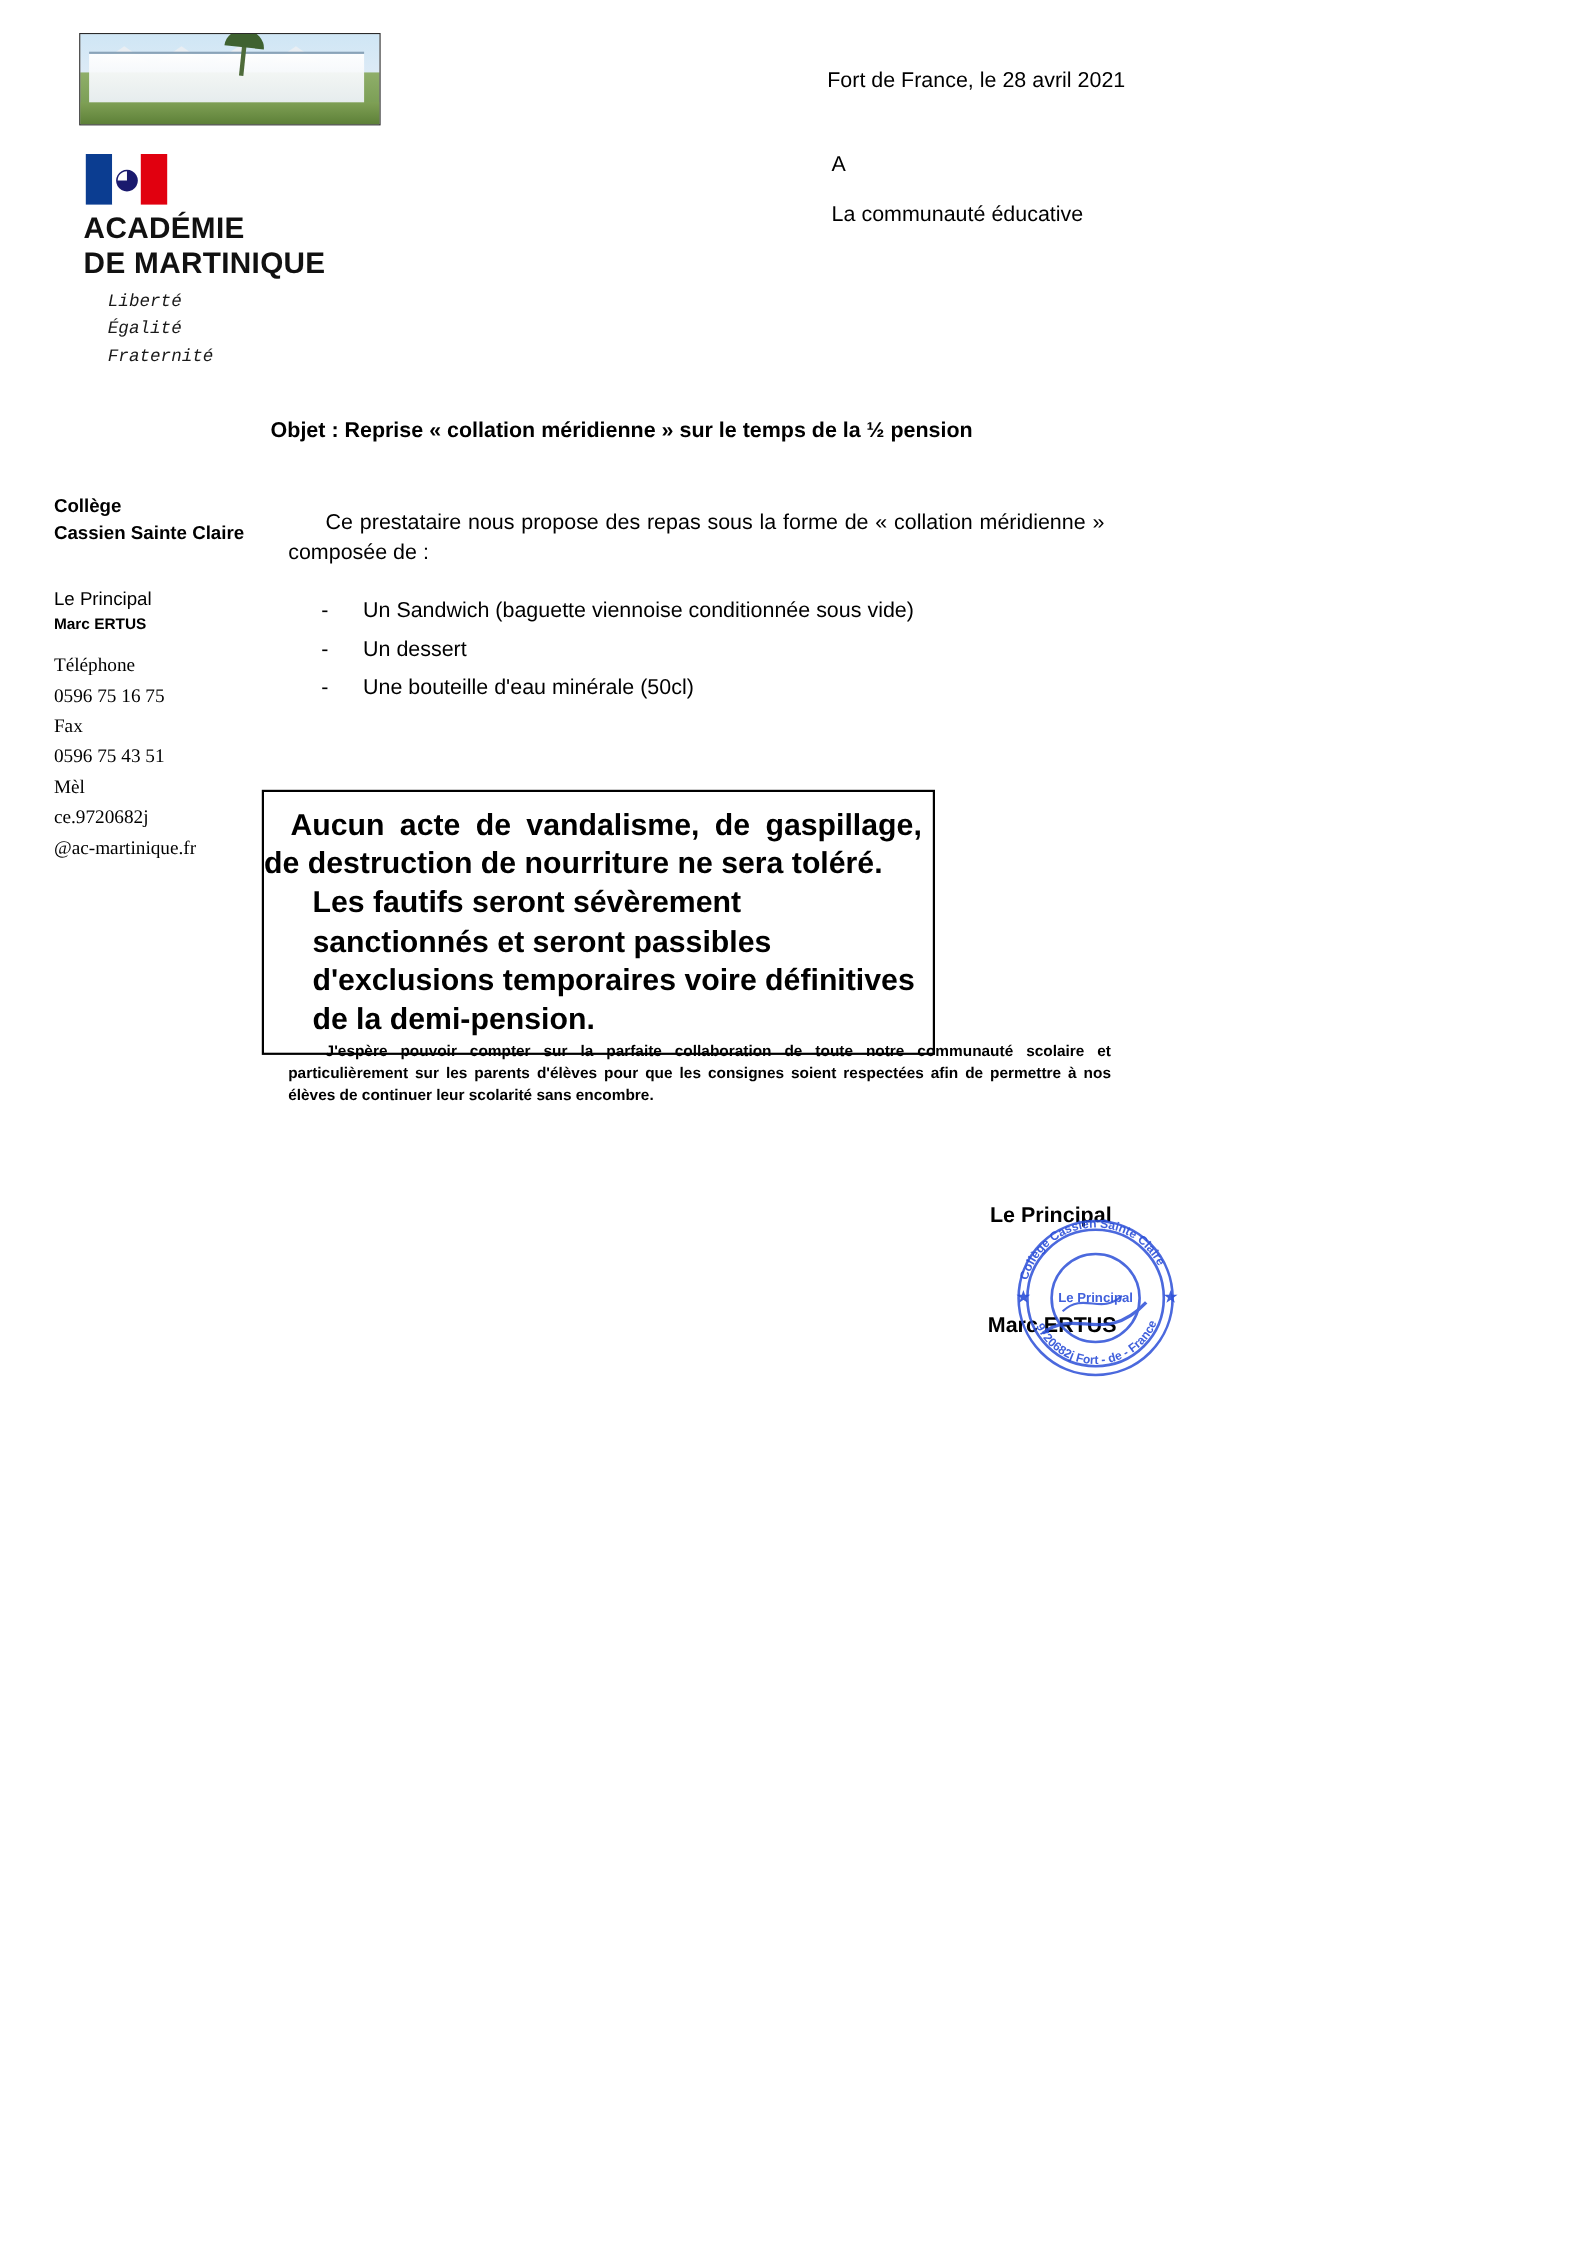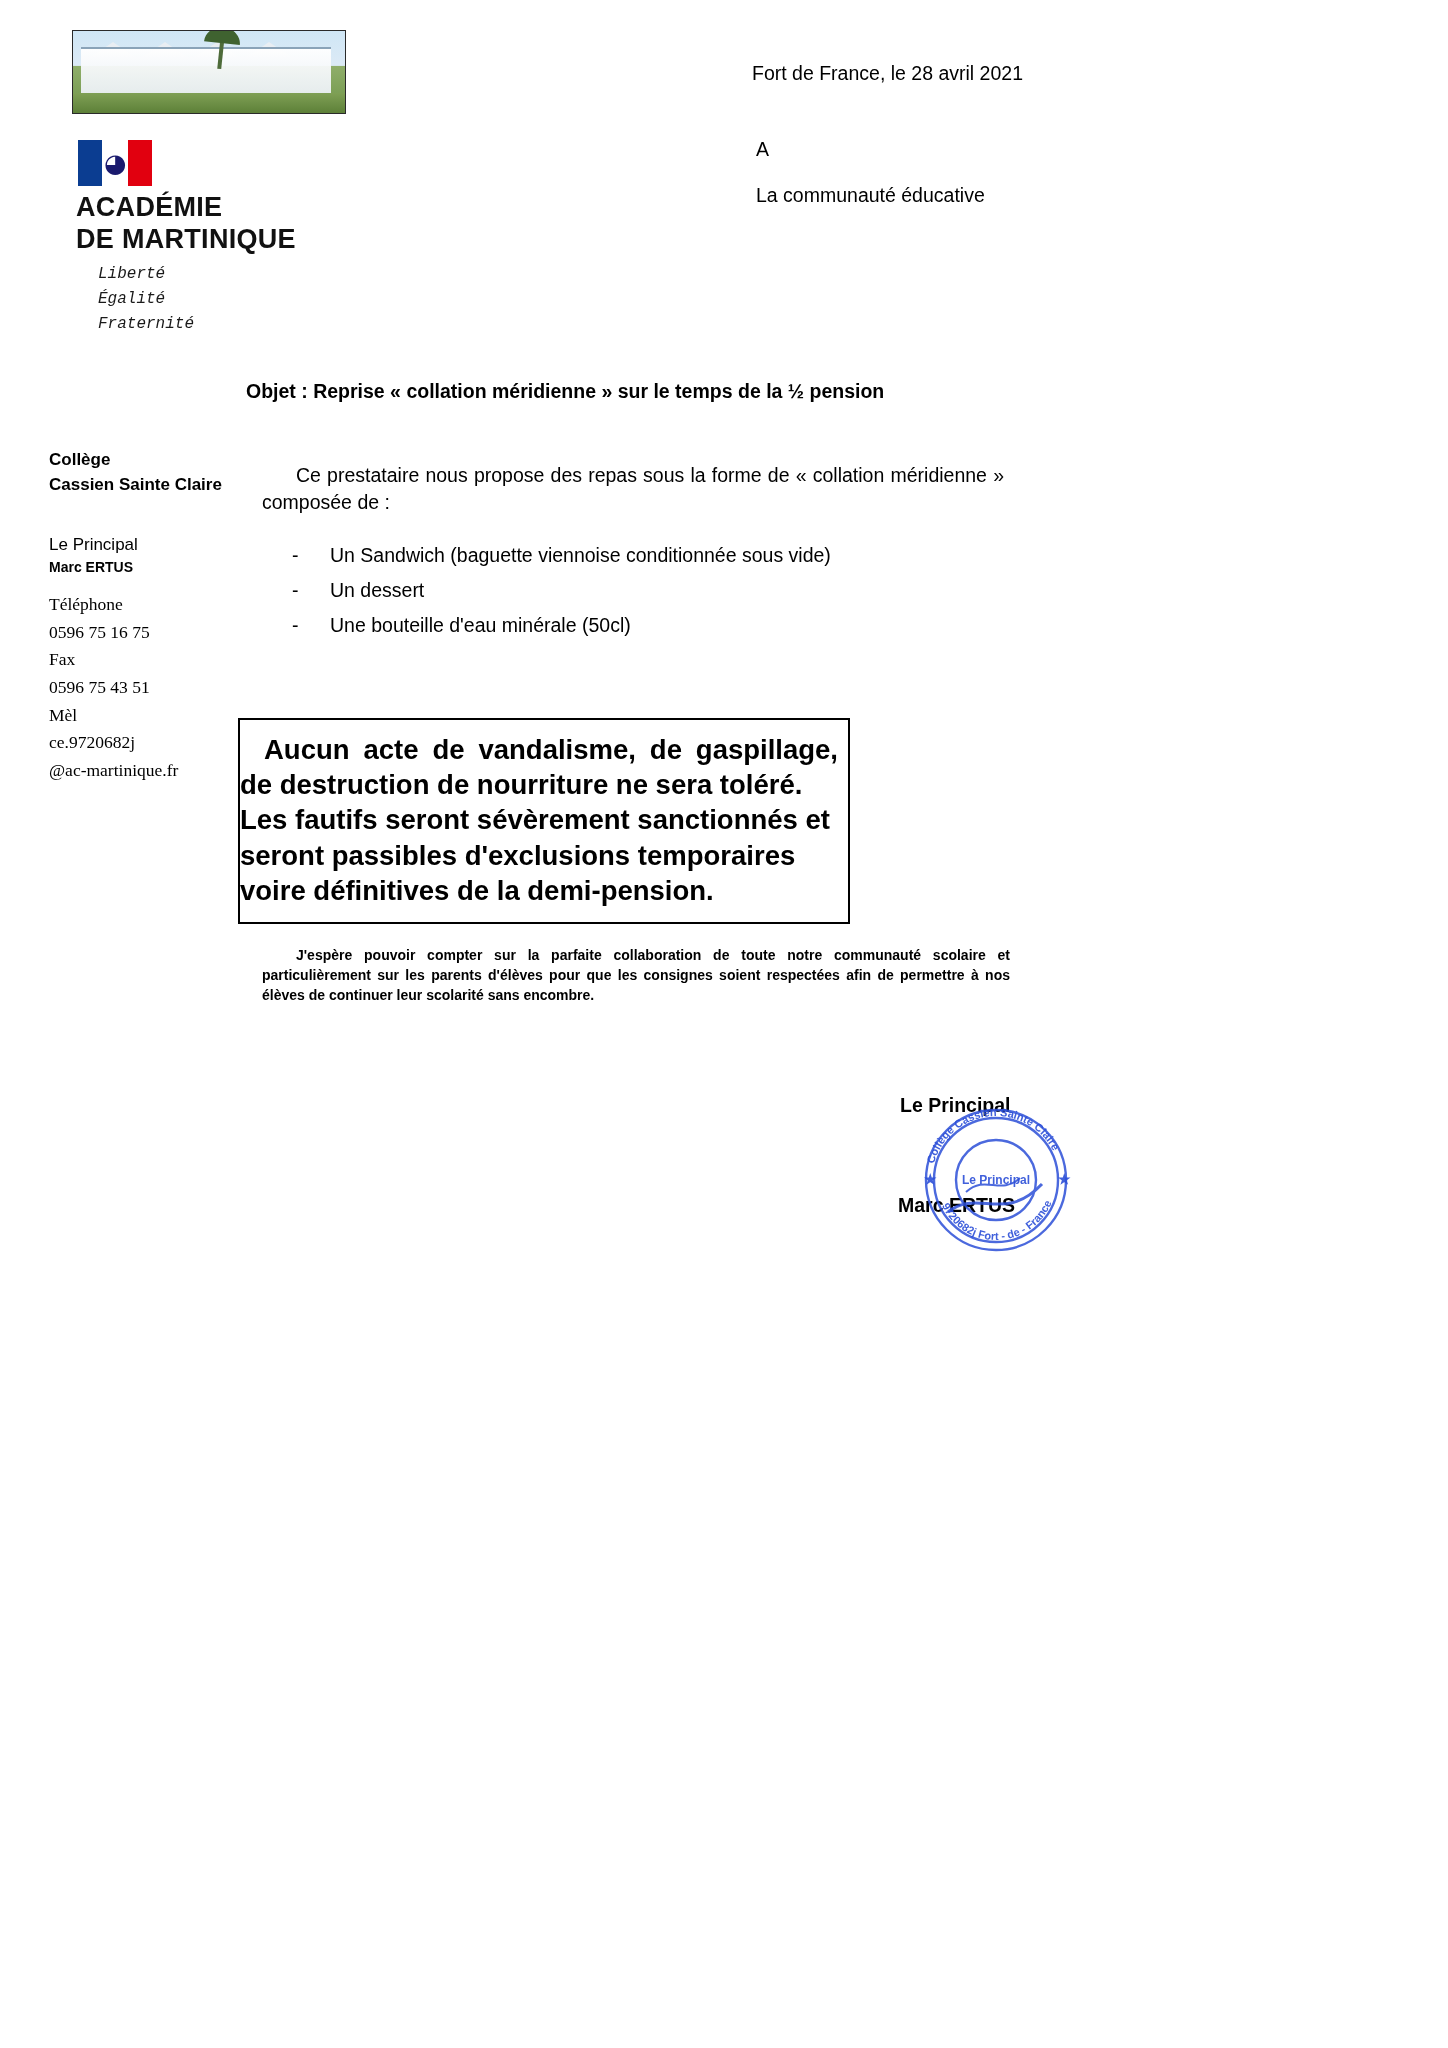--- a/index.html
+++ b/index.html
@@ -244,7 +244,7 @@
     text-align: justify;
   }
   .warning-box p.first { text-indent: 24px; }
-  .warning-box p.last { text-align: left; }
+  .warning-box p.last { text-align: left; margin-left: 44px; }
 
   
   .closing {

